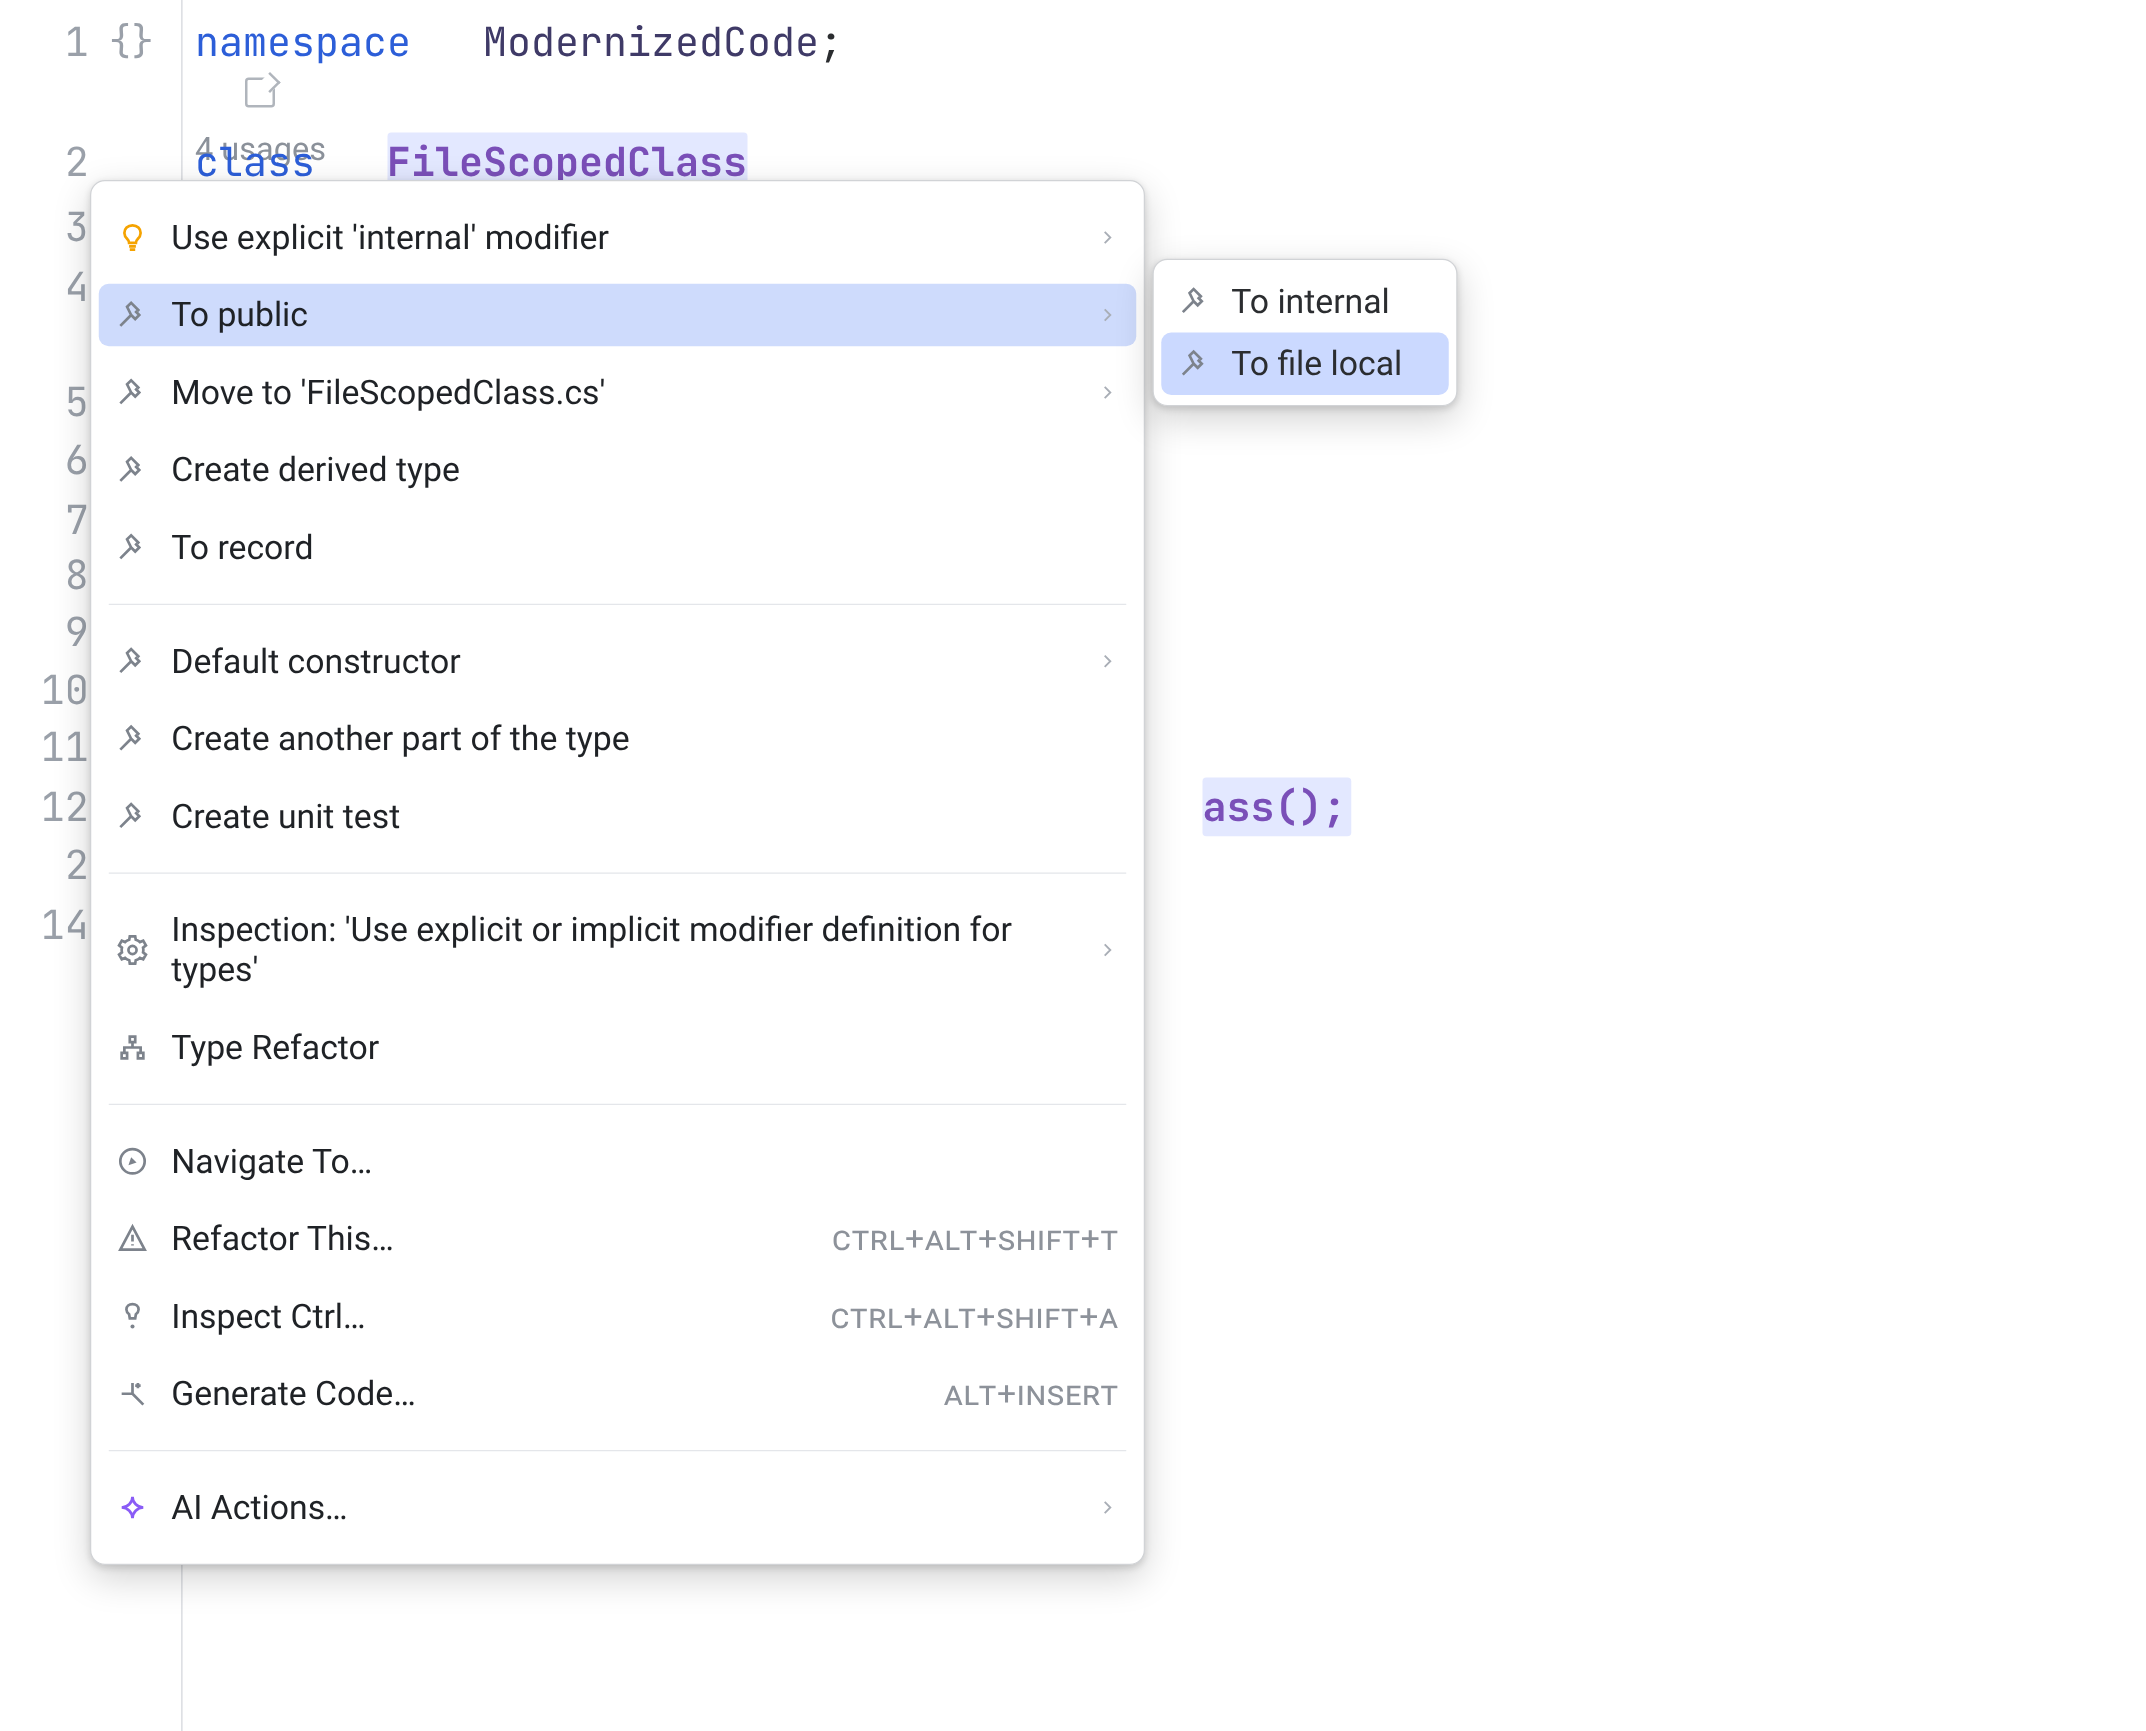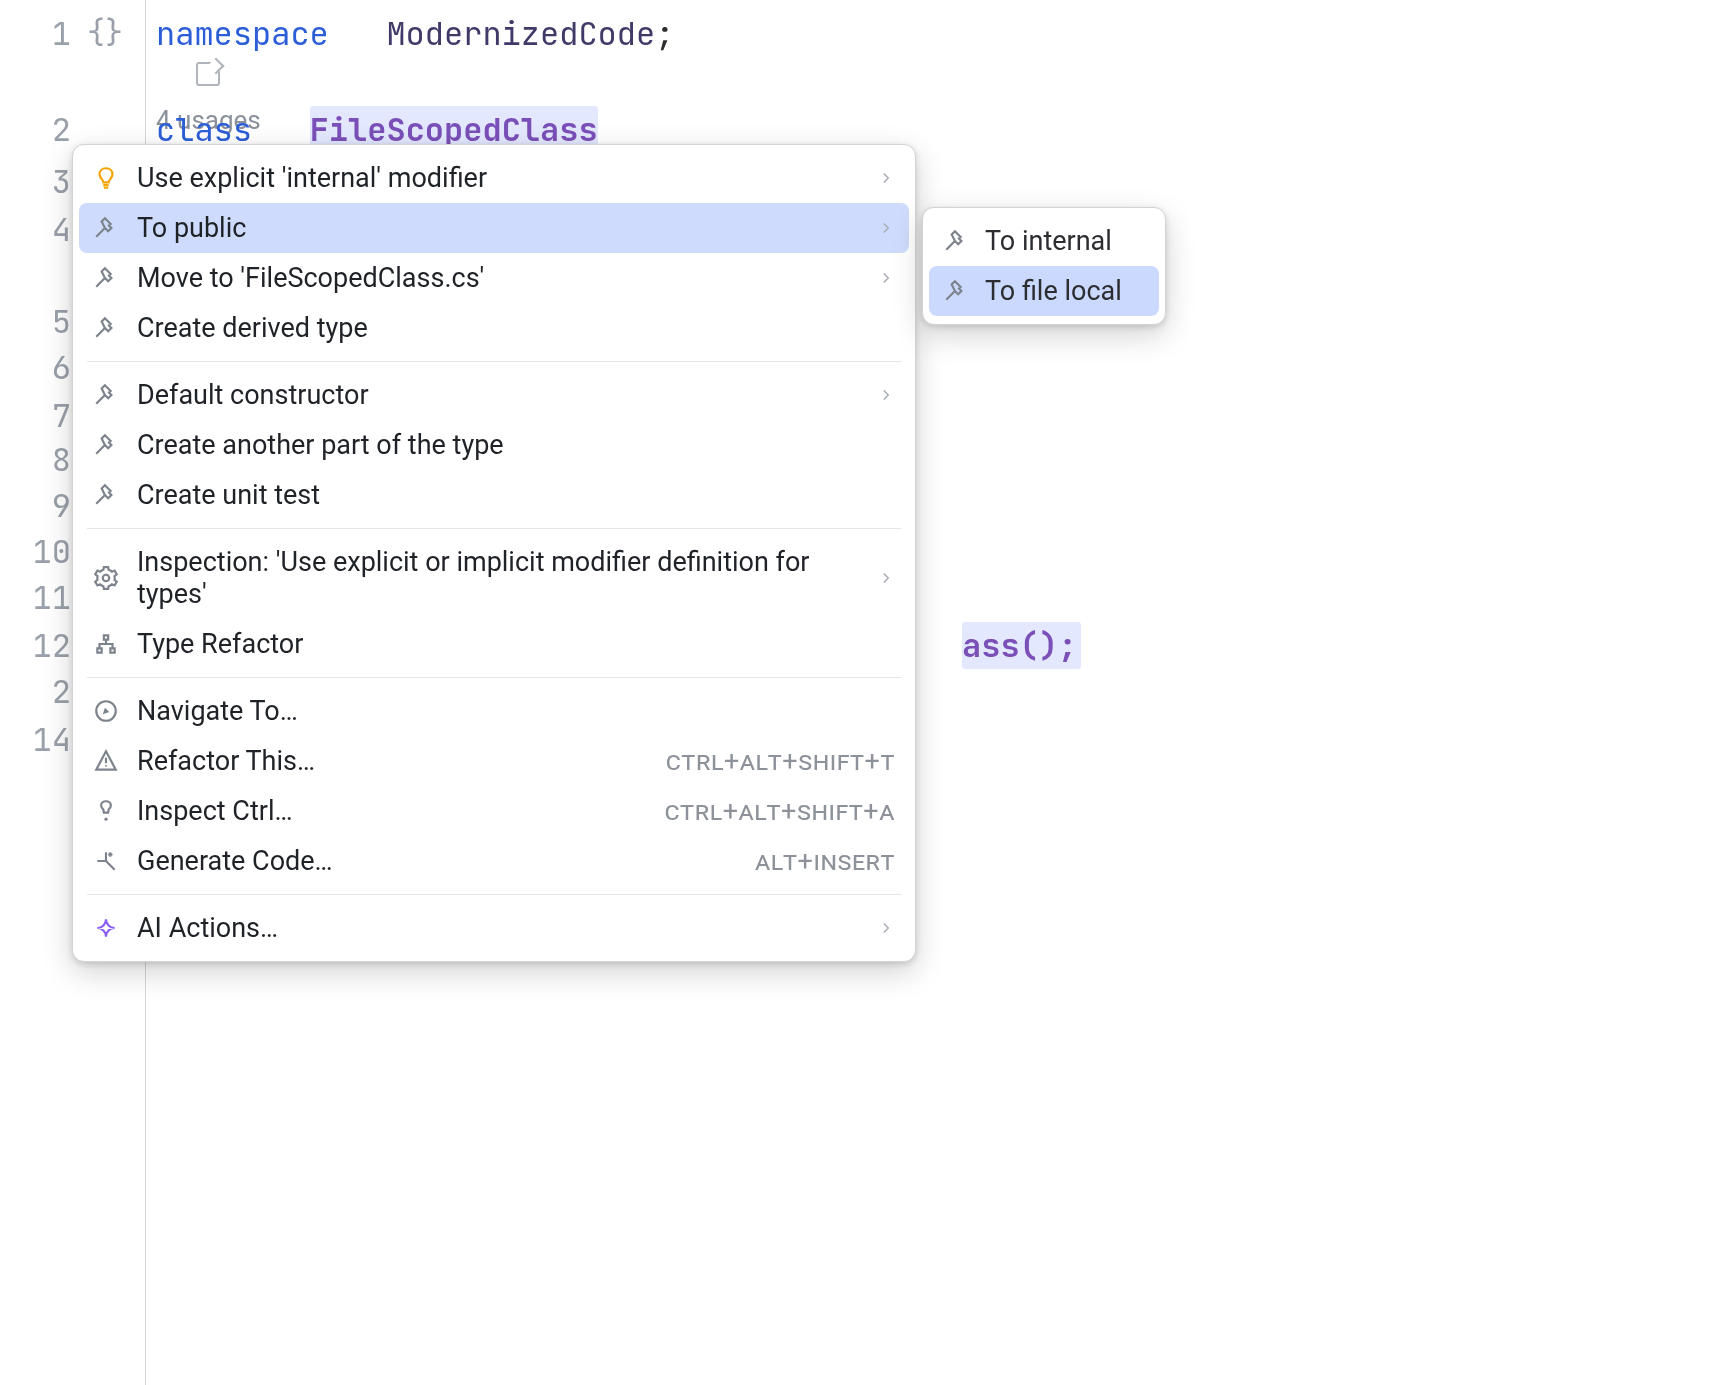--- a/index.html
+++ b/index.html
@@ -50,7 +50,7 @@
   .popup { position:absolute; left:72px; top:144px; width:842px; background:#fff; border:1px solid var(--popup-border); border-radius:12px; box-shadow: var(--popup-shadow); overflow:hidden; font-size:27px; }
   .popup .group { padding:8px 0; }
   .popup hr.div { border:none; border-top:1px solid var(--divider); margin:0 14px; }
-  .popup .row { display:flex; align-items:center; gap:18px; padding:9px 14px; cursor:default; margin:0 6px; border-radius:8px; position:relative; }
+  .popup .row { display:flex; align-items:center; gap:18px; padding:9px 14px; cursor:default; margin:12px 6px; border-radius:8px; position:relative; }
   .popup .row.selected { background: var(--row-hover); }
   .popup .row .icon { width:26px; height:26px; display:flex; align-items:center; justify-content:center; flex:0 0 auto; }
   .popup .row .label { flex:1 1 auto; color:#1f2226; }

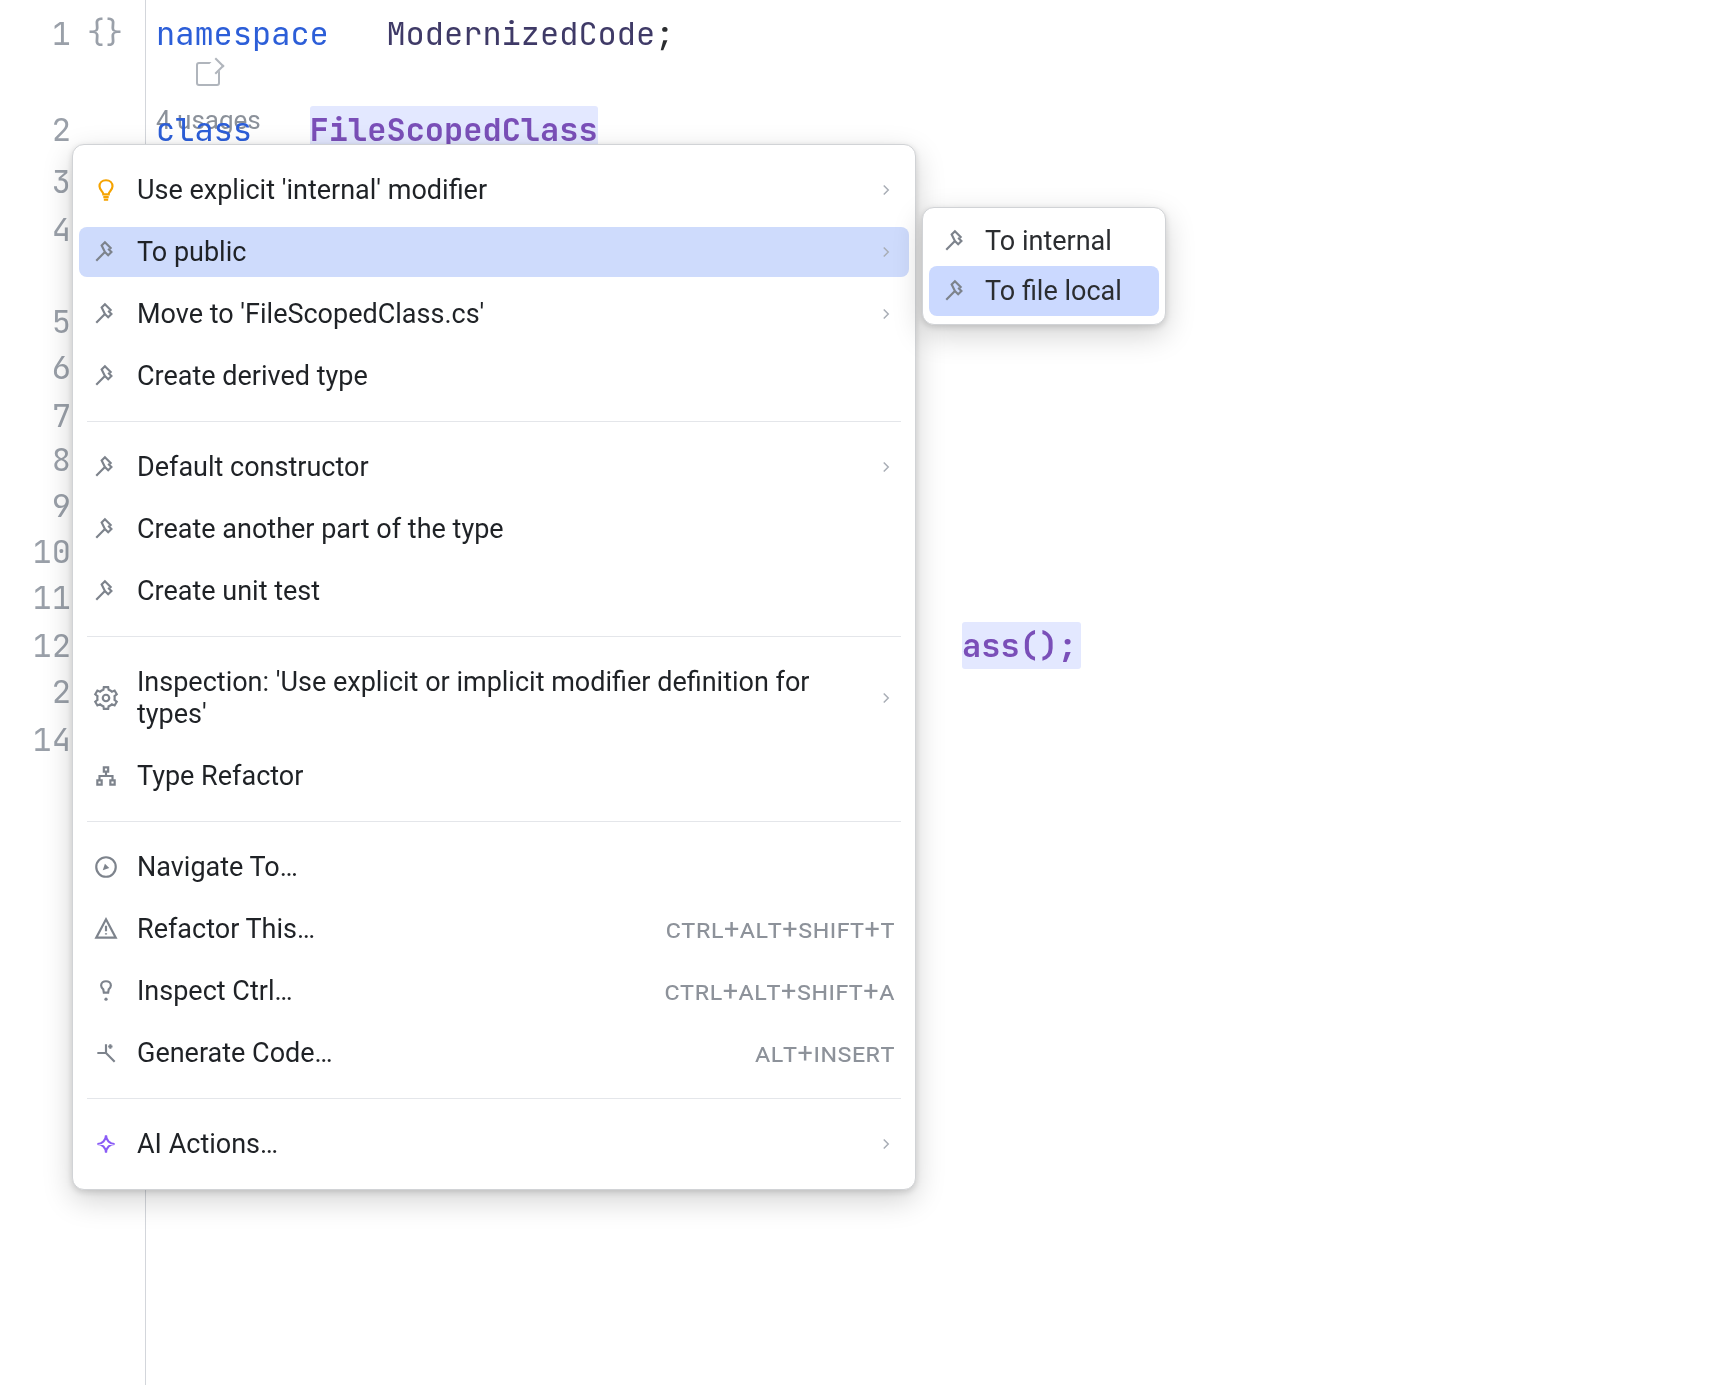--- a/index.html
+++ b/index.html
@@ -205,6 +205,14 @@
         </span>
         <span class="label">Create derived type</span>
       </div>
+      <div class="row">
+        <span class="icon">
+          <svg width="26" height="26">
+            <use href="#ic-hammer"></use>
+          </svg>
+        </span>
+        <span class="label">To record</span>
+      </div>
     </div>
     <hr class="div">
     <div class="group">

